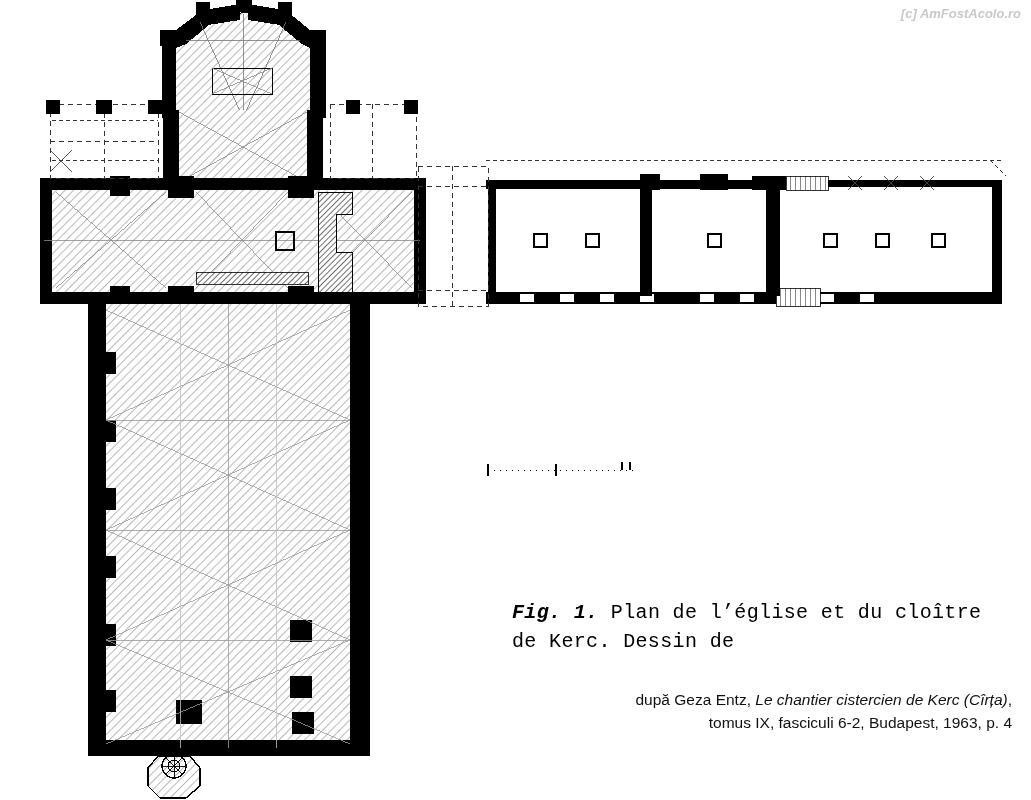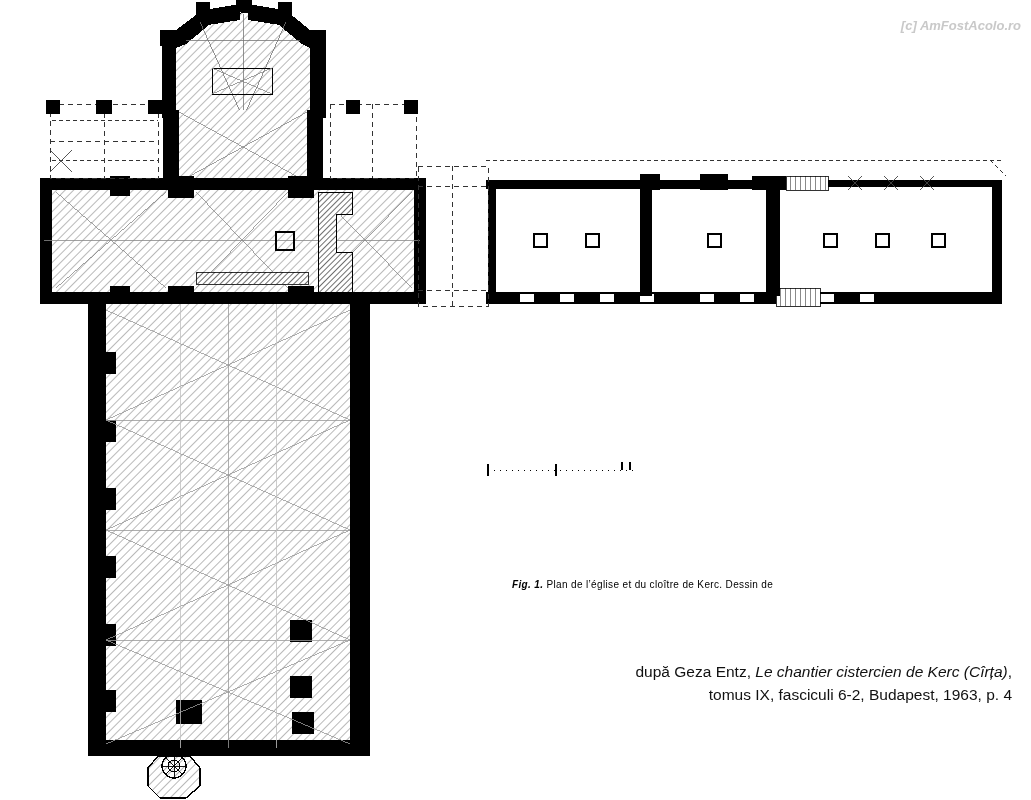--- a/index.html
+++ b/index.html
@@ -21,7 +21,7 @@
   
   .watermark {
     position: absolute;
-    top: 18px;
+    top: 6px;
     right: 10px;
     font-family: "Liberation Sans", sans-serif;
     font-size: 13px;

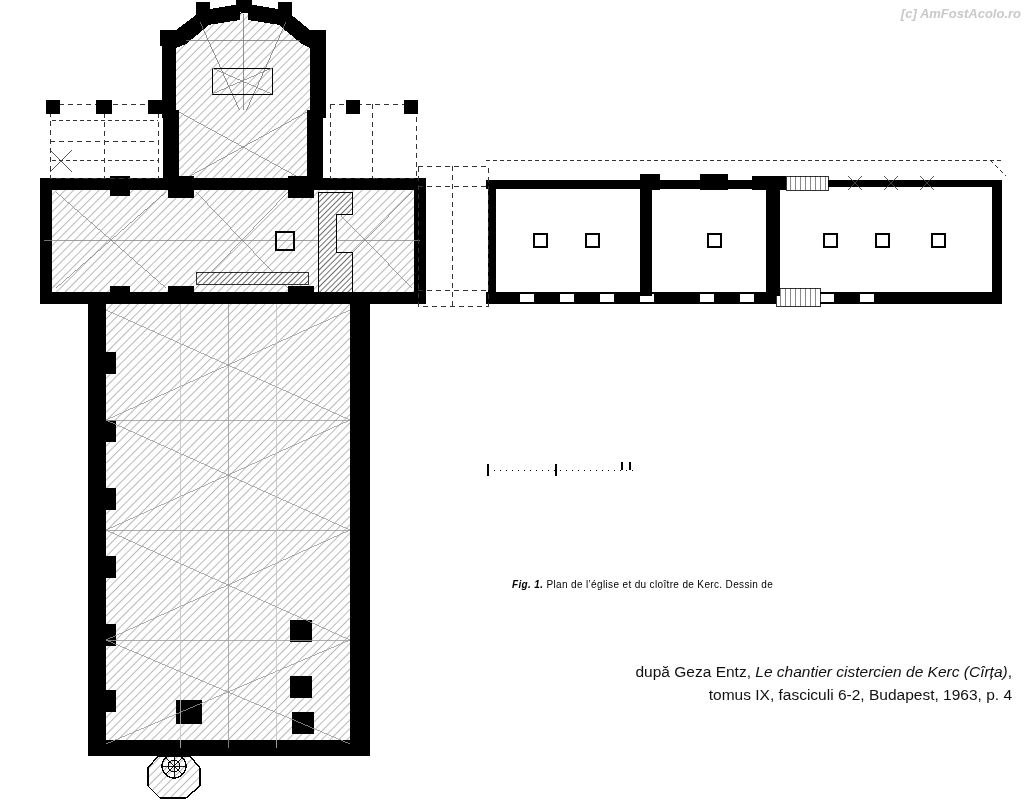--- a/index.html
+++ b/index.html
@@ -43,10 +43,10 @@
   .caption-fig {
     position: absolute;
     left: 512px;
-    top: 578px;
+    top: 598px;
     width: 500px;
-    font-family: Liberation Sans, sans-serif;
-    font-size: 10px;
+    font-family: Liberation Mono, monospace;
+    font-size: 20px;
     color: #000000;
     letter-spacing: 0.35px;
     line-height: 1.45;

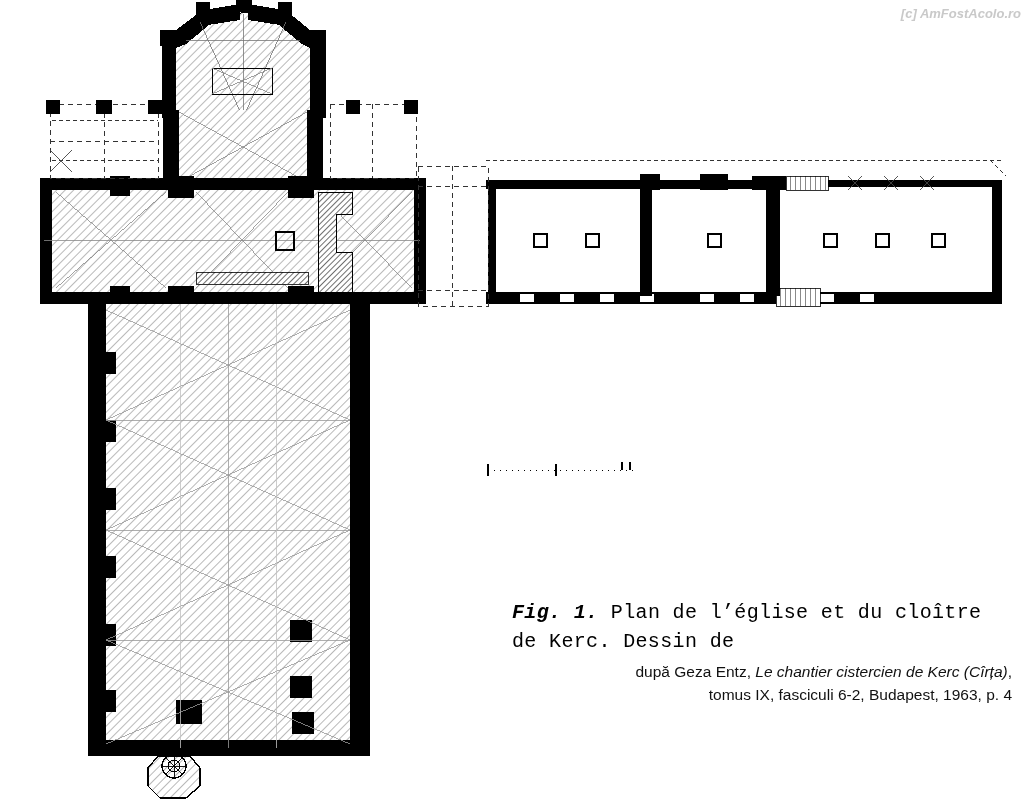--- a/index.html
+++ b/index.html
@@ -63,7 +63,7 @@
   .caption-src {
     position: absolute;
     left: 400px;
-    top: 660px;
+    top: 688px;
     width: 612px;
     text-align: right;
     font-family: "Liberation Sans", sans-serif;

